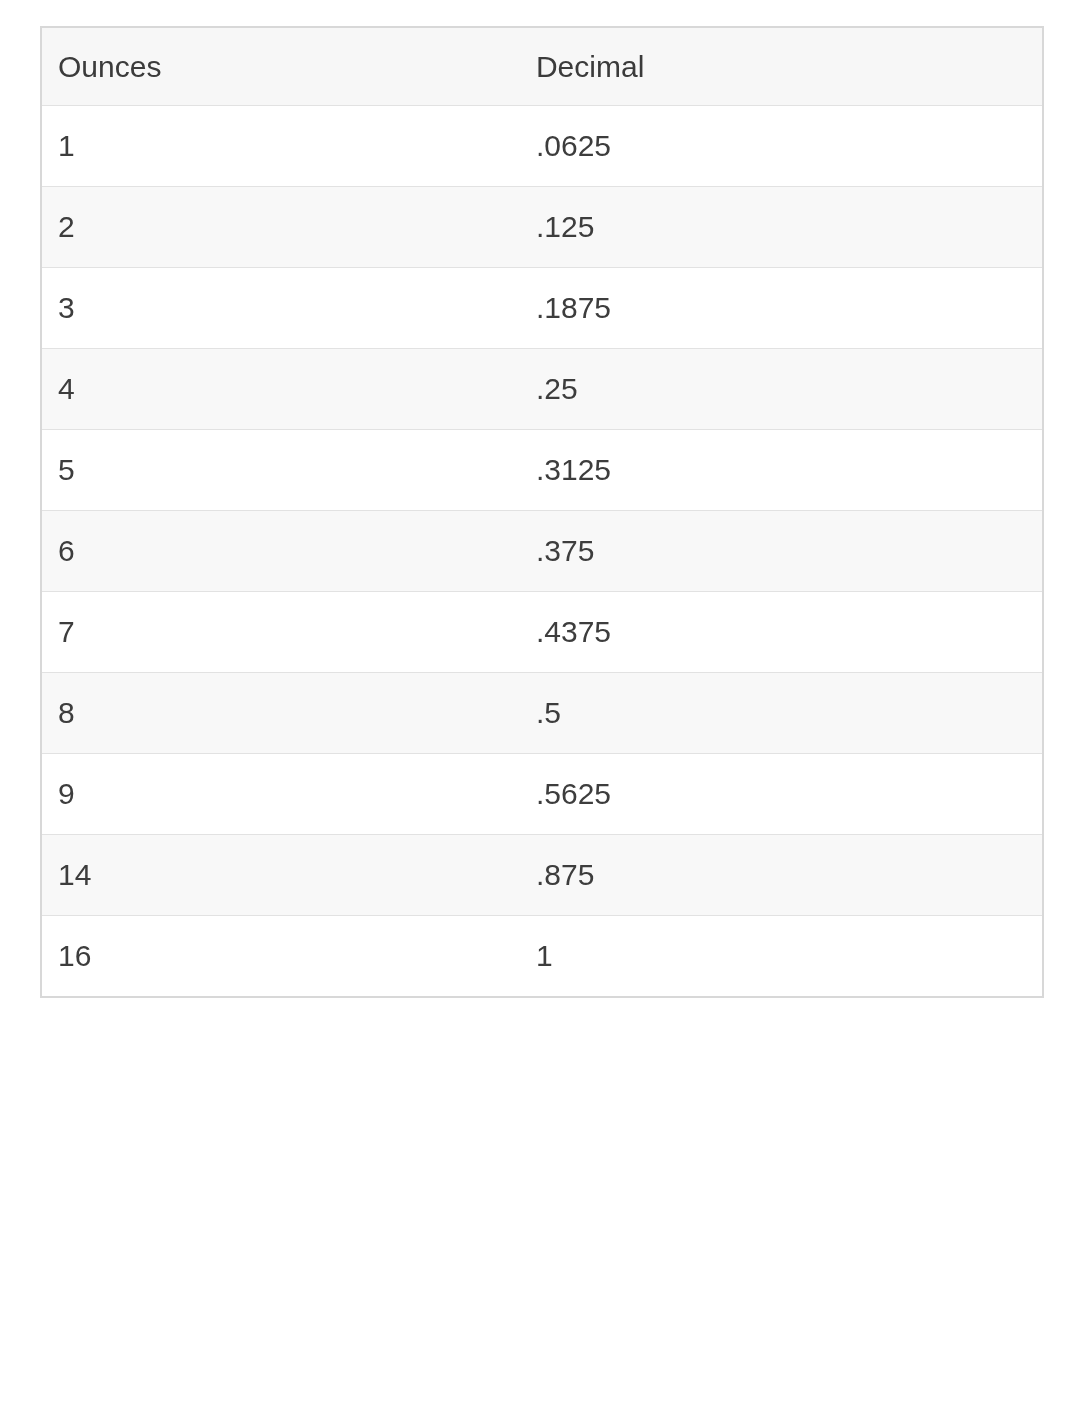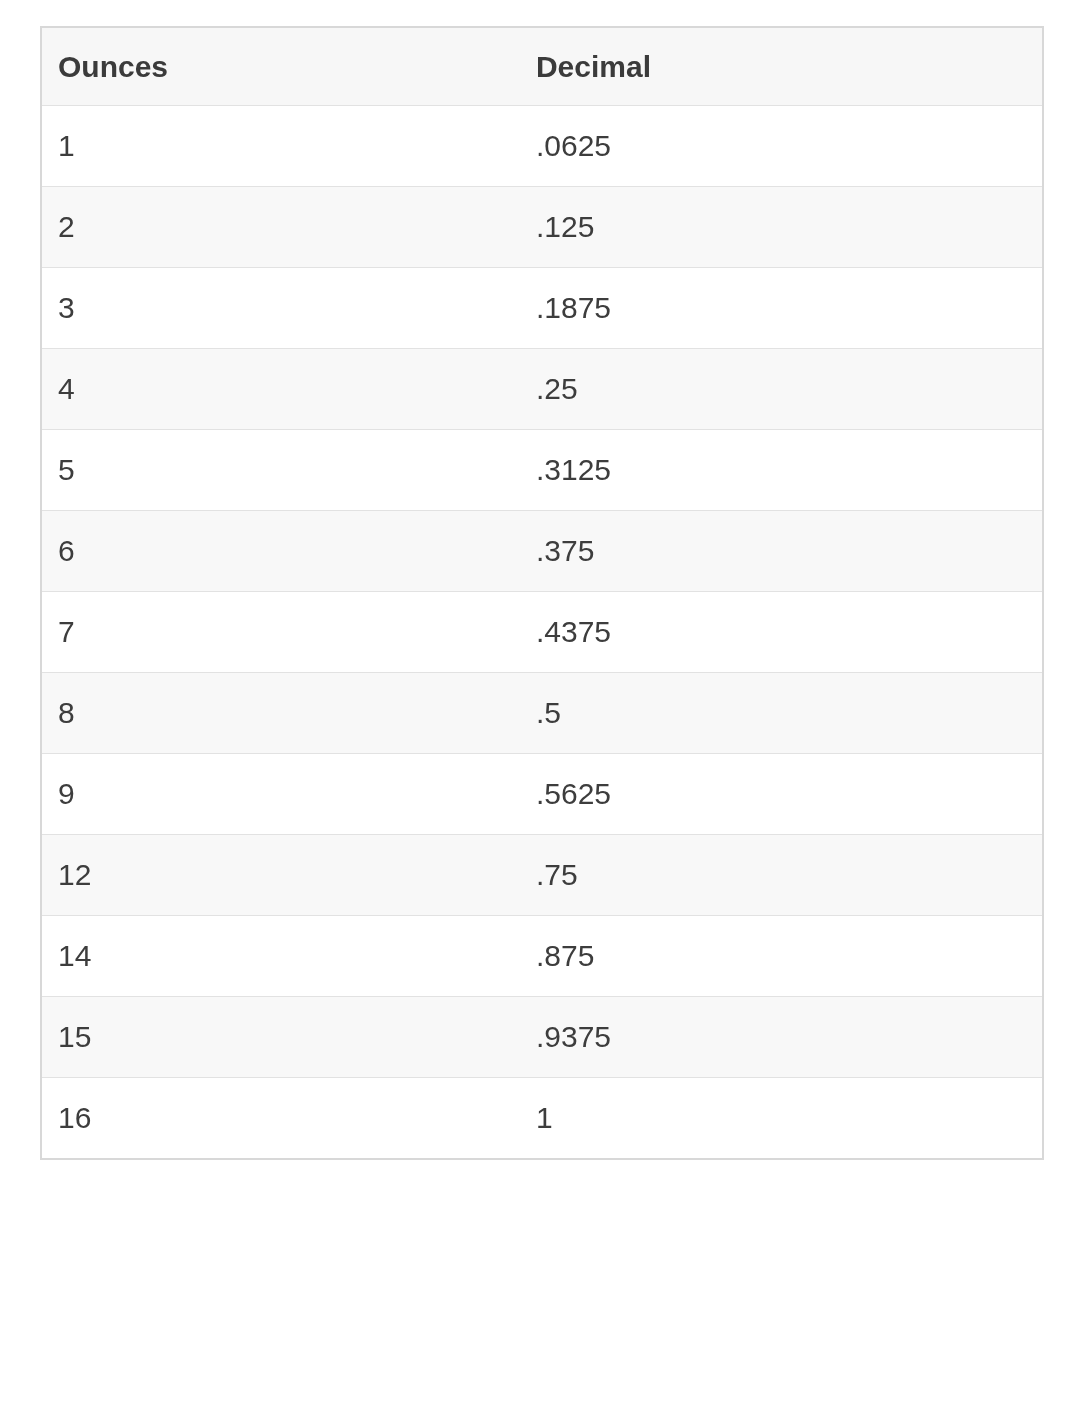--- a/index.html
+++ b/index.html
@@ -39,7 +39,7 @@
   }
   table.conversion thead th {
     background: #f7f7f7;
-    font-weight: bold;
+    font-weight: normal;
     color: #3b3b3b;
     height: 77px;
     border-top: none;

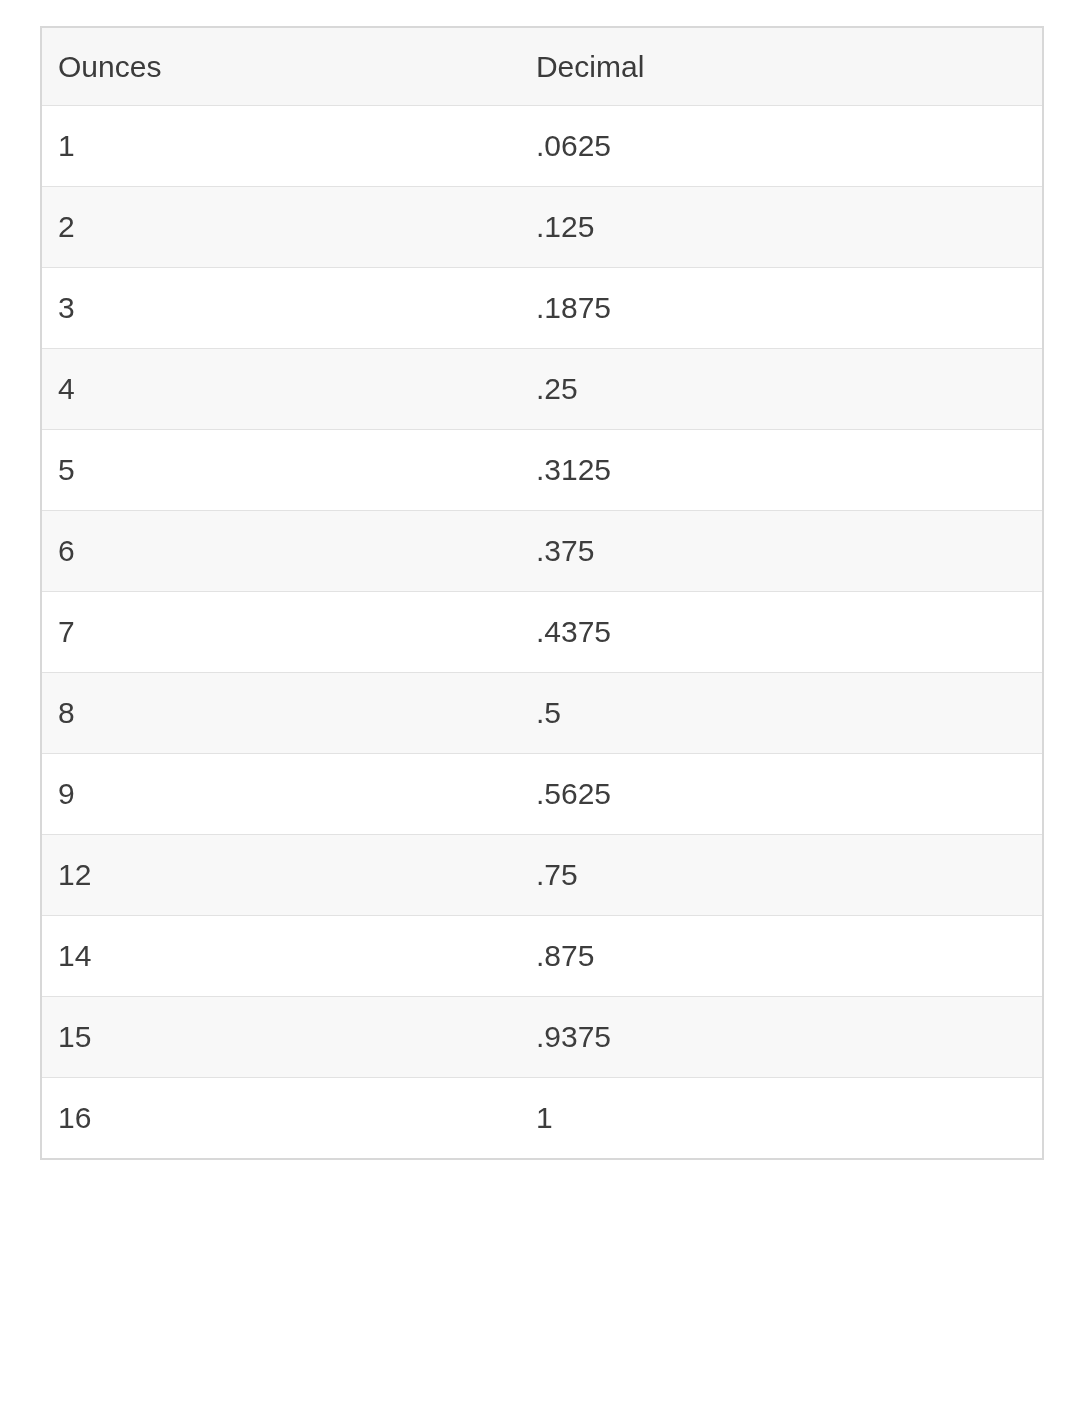--- a/index.html
+++ b/index.html
@@ -110,10 +110,6 @@
 
 
 
-  <tr>
-    <td>12</td>
-    <td>.75</td>
-  </tr>
 
 
   <tr>

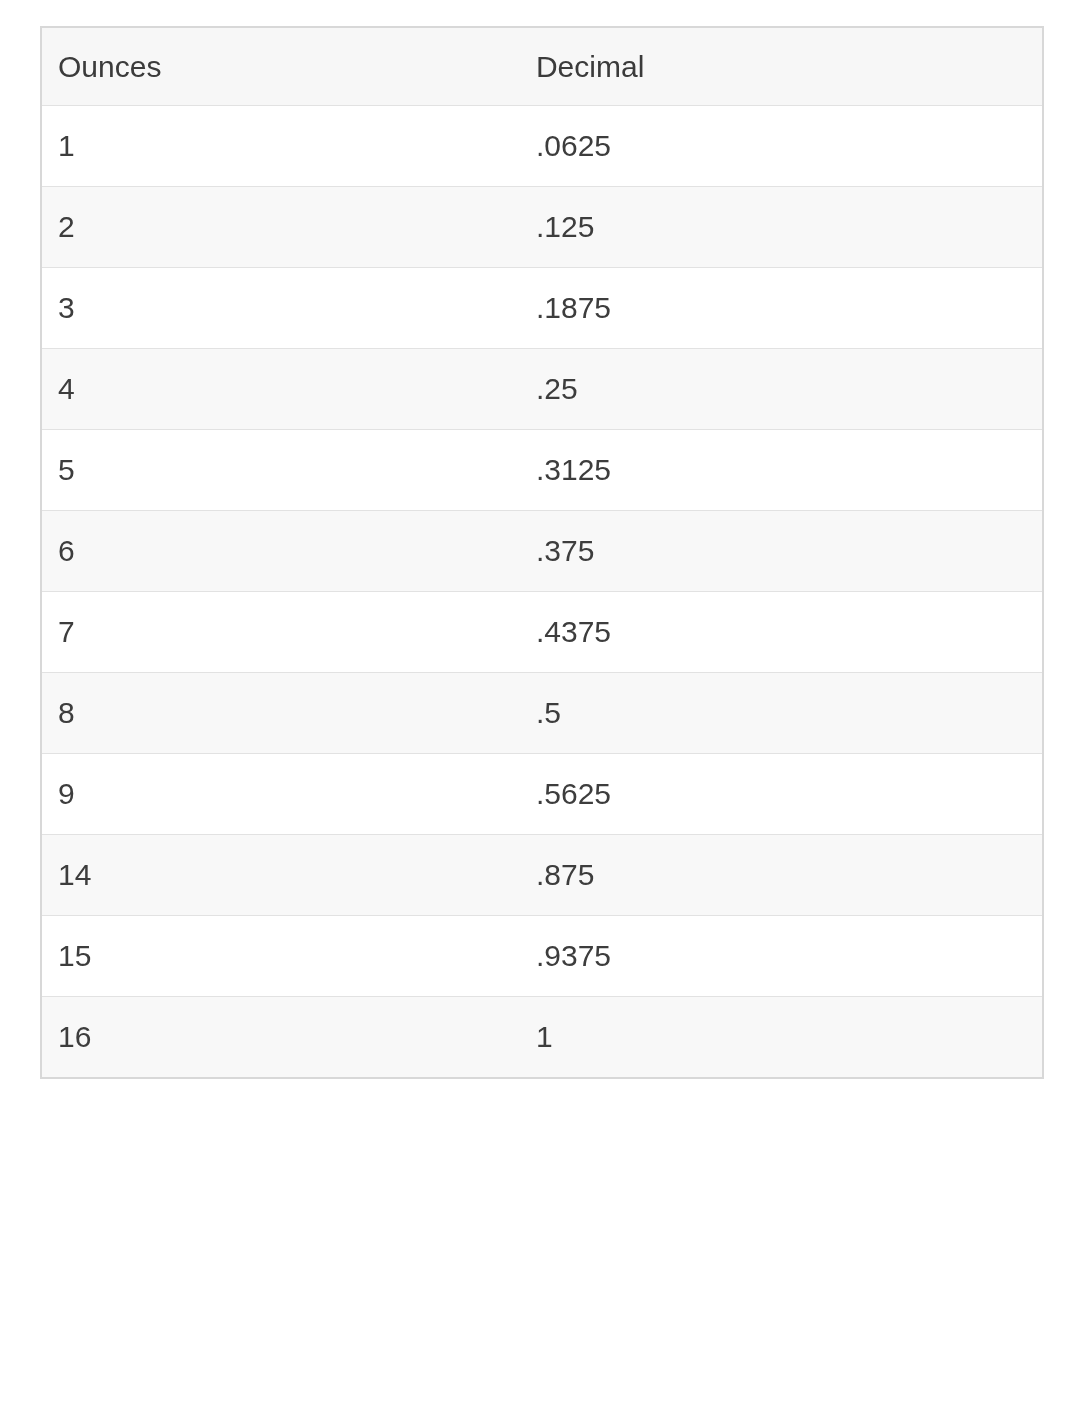--- a/index.html
+++ b/index.html
@@ -117,10 +117,6 @@
     <td>.875</td>
   </tr>
 
-  <tr>
-    <td>15</td>
-    <td>.9375</td>
-  </tr>
 
   <tr>
     <td>16</td>

